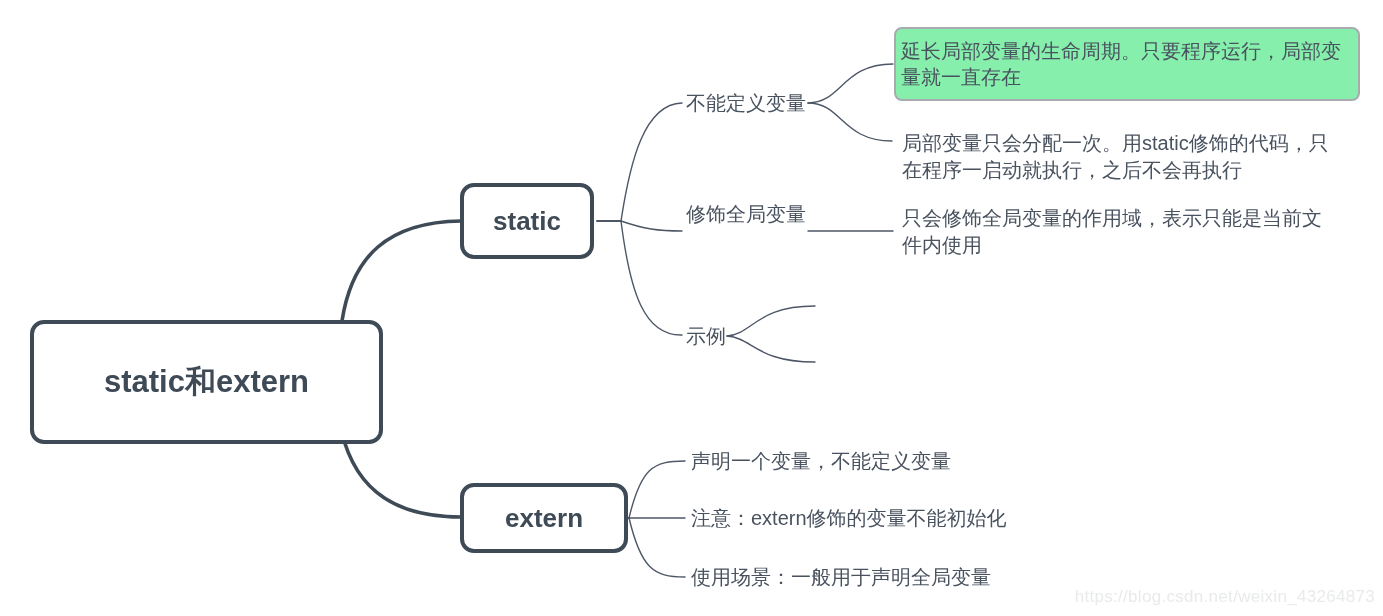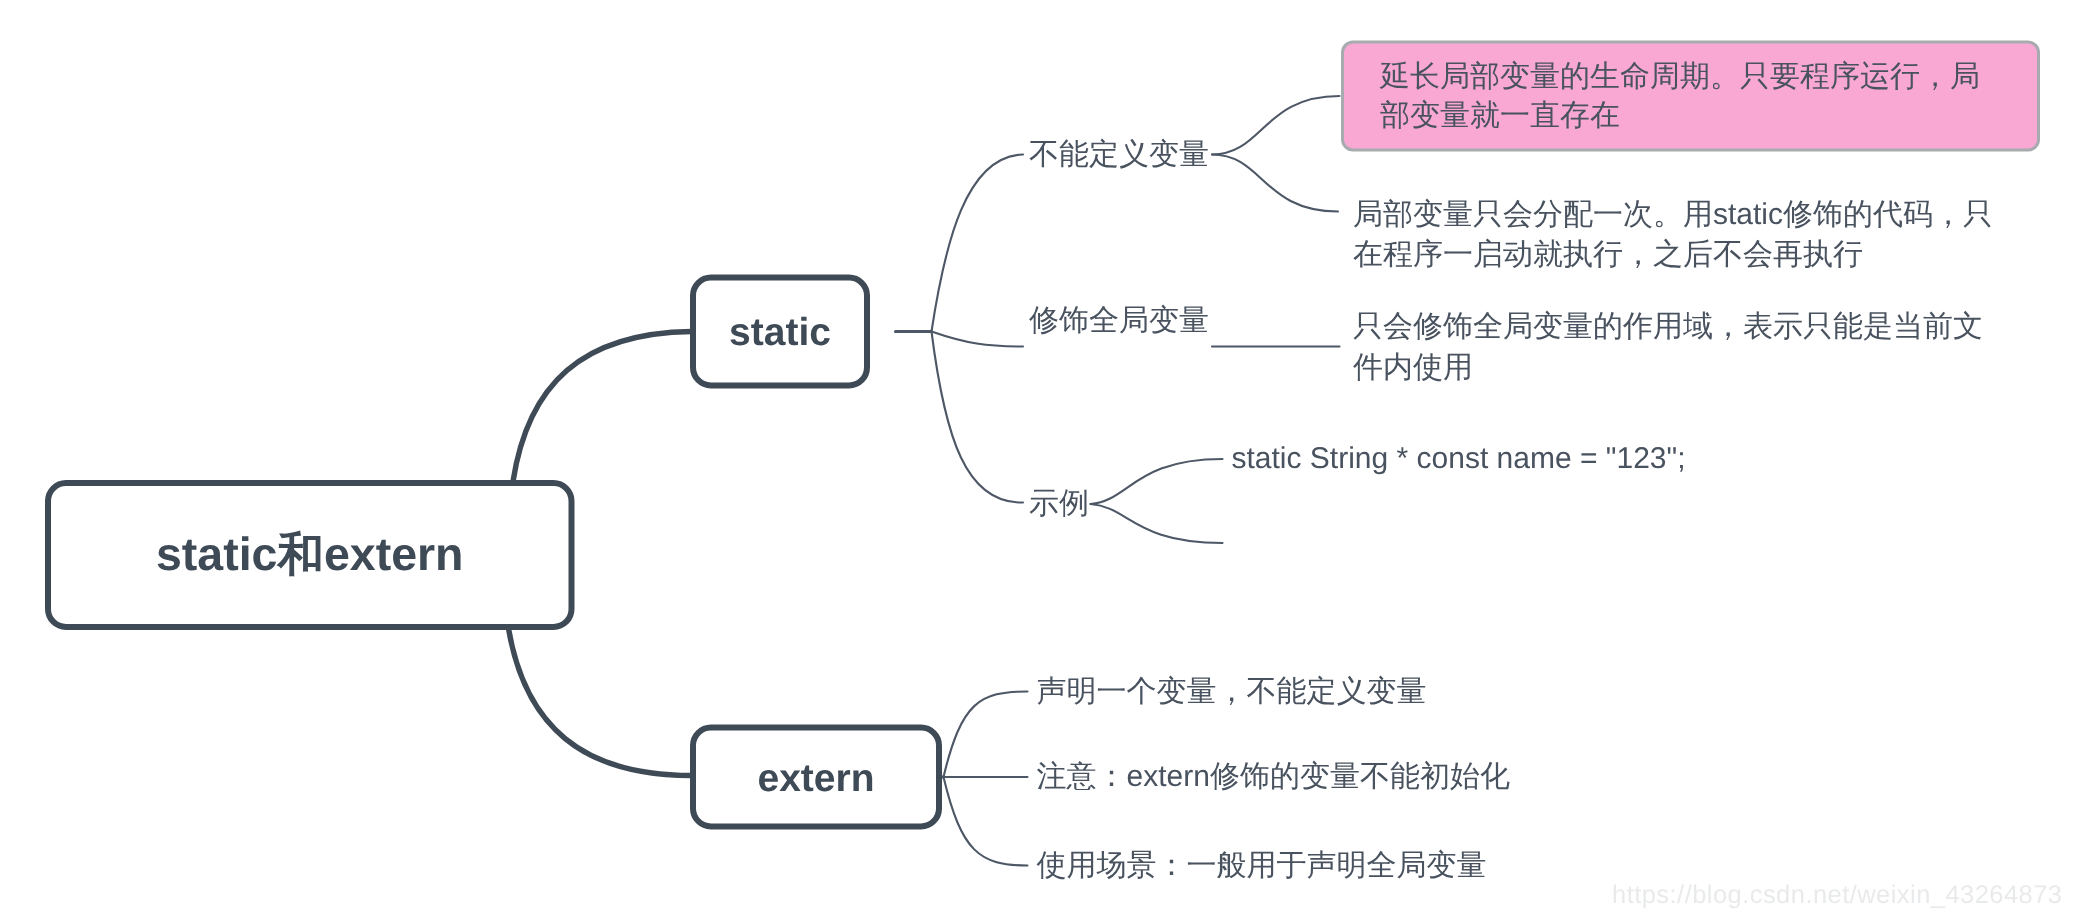--- a/index.html
+++ b/index.html
@@ -35,8 +35,8 @@
   .leaf.wrap{white-space:normal;line-height:27px;width:435px;}
   .leafbox{
     position:absolute;left:894px;top:27px;width:466px;
-    border:2px solid var(--leaf-box-border);border-radius:8px;background:#f9a8d4;
-    padding:9px 24px;color:var(--text);font-size:20px;line-height:26px;
+    border:2px solid var(--leaf-box-border);border-radius:8px;background:#86efac;
+    padding:9px 5px;color:var(--text);font-size:20px;line-height:26px;
   }
   .watermark{
     position:absolute;top:587px;right:8px;color:var(--watermark);

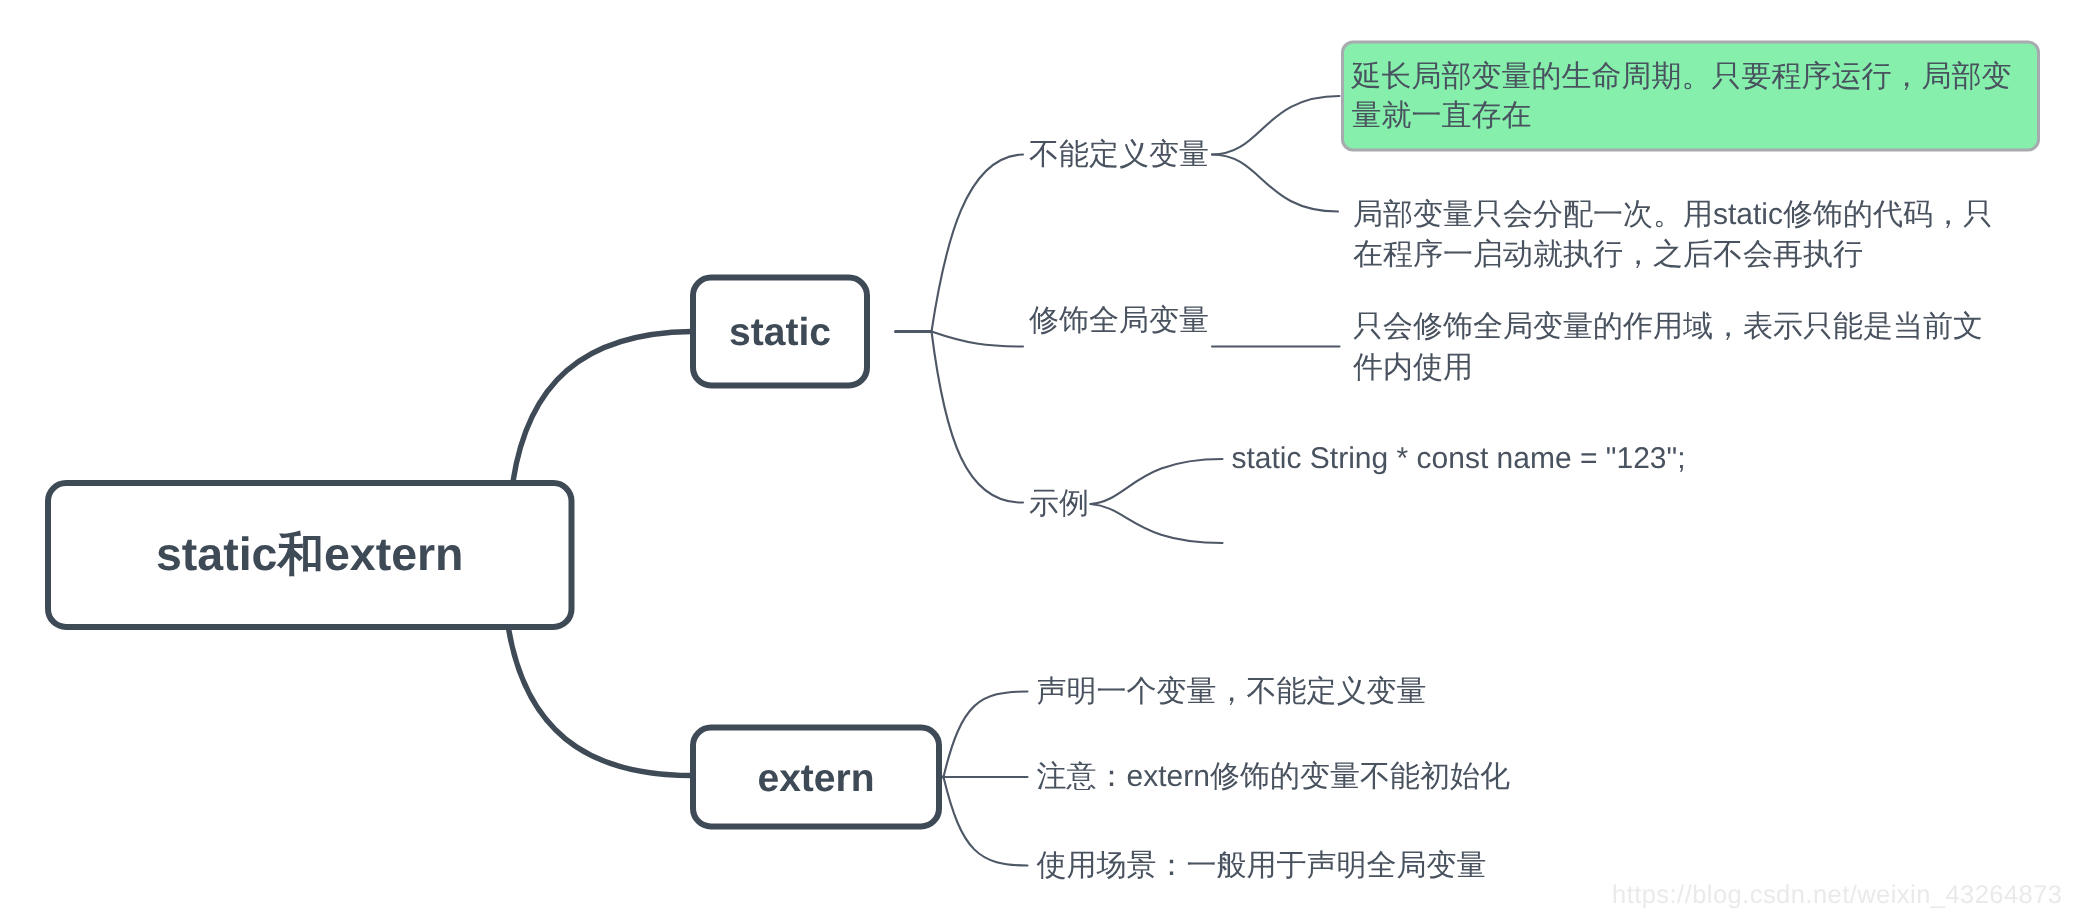--- a/index.html
+++ b/index.html
@@ -26,7 +26,7 @@
     color:var(--dark);font-weight:bold;
   }
   .node.root{left:30px;top:320px;width:353px;height:100px;font-size:31px;}
-  .node.b1{left:460px;top:183px;width:120px;height:76px;font-size:26px;}
+  .node.b1{left:460px;top:183px;width:134px;height:76px;font-size:26px;}
   .node.b2{left:460px;top:483px;width:168px;height:70px;font-size:26px;}
   .topic,.leaf{
     position:absolute;color:var(--text);font-size:20px;line-height:26px;

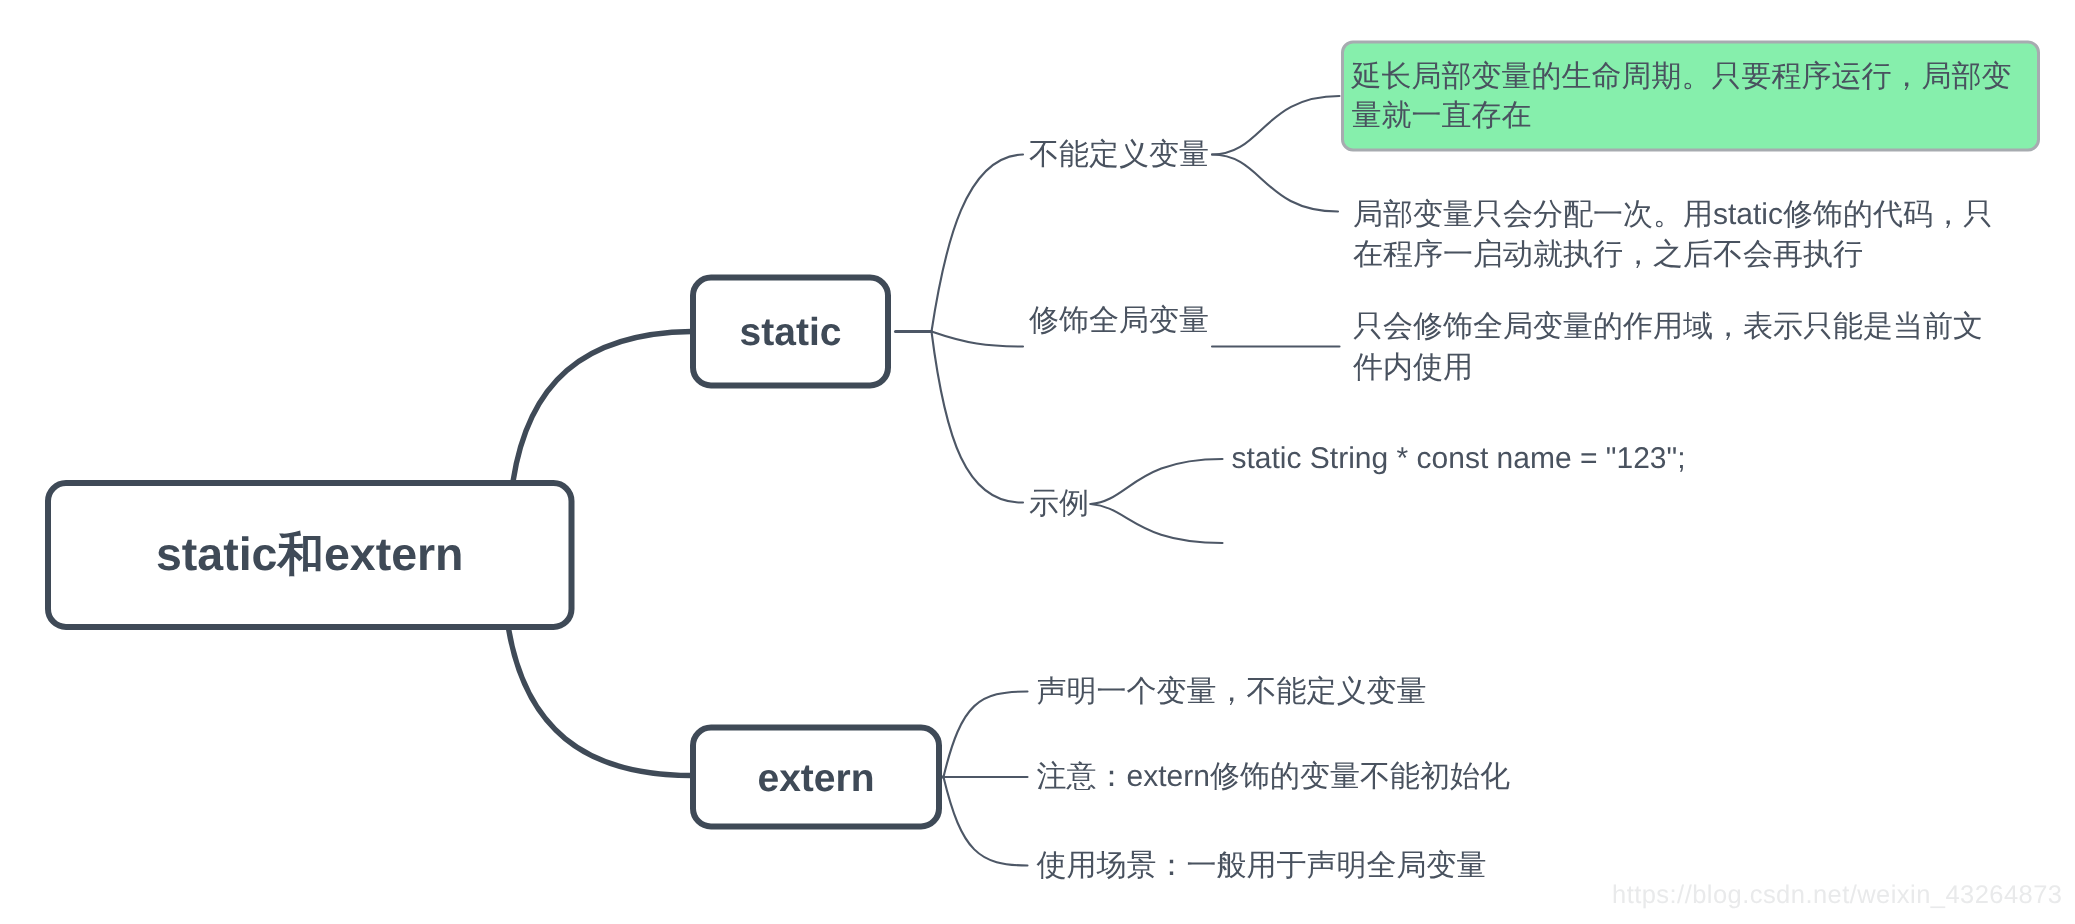--- a/index.html
+++ b/index.html
@@ -87,7 +87,6 @@
 
   <div class="topic" style="left:686px;top:323px">示例</div>
 
-  <div class="leaf" style="left:821px;top:293px">static String * const name = "123";</div>
 
 
   <div class="topic" style="left:691px;top:448px">声明一个变量，不能定义变量</div>

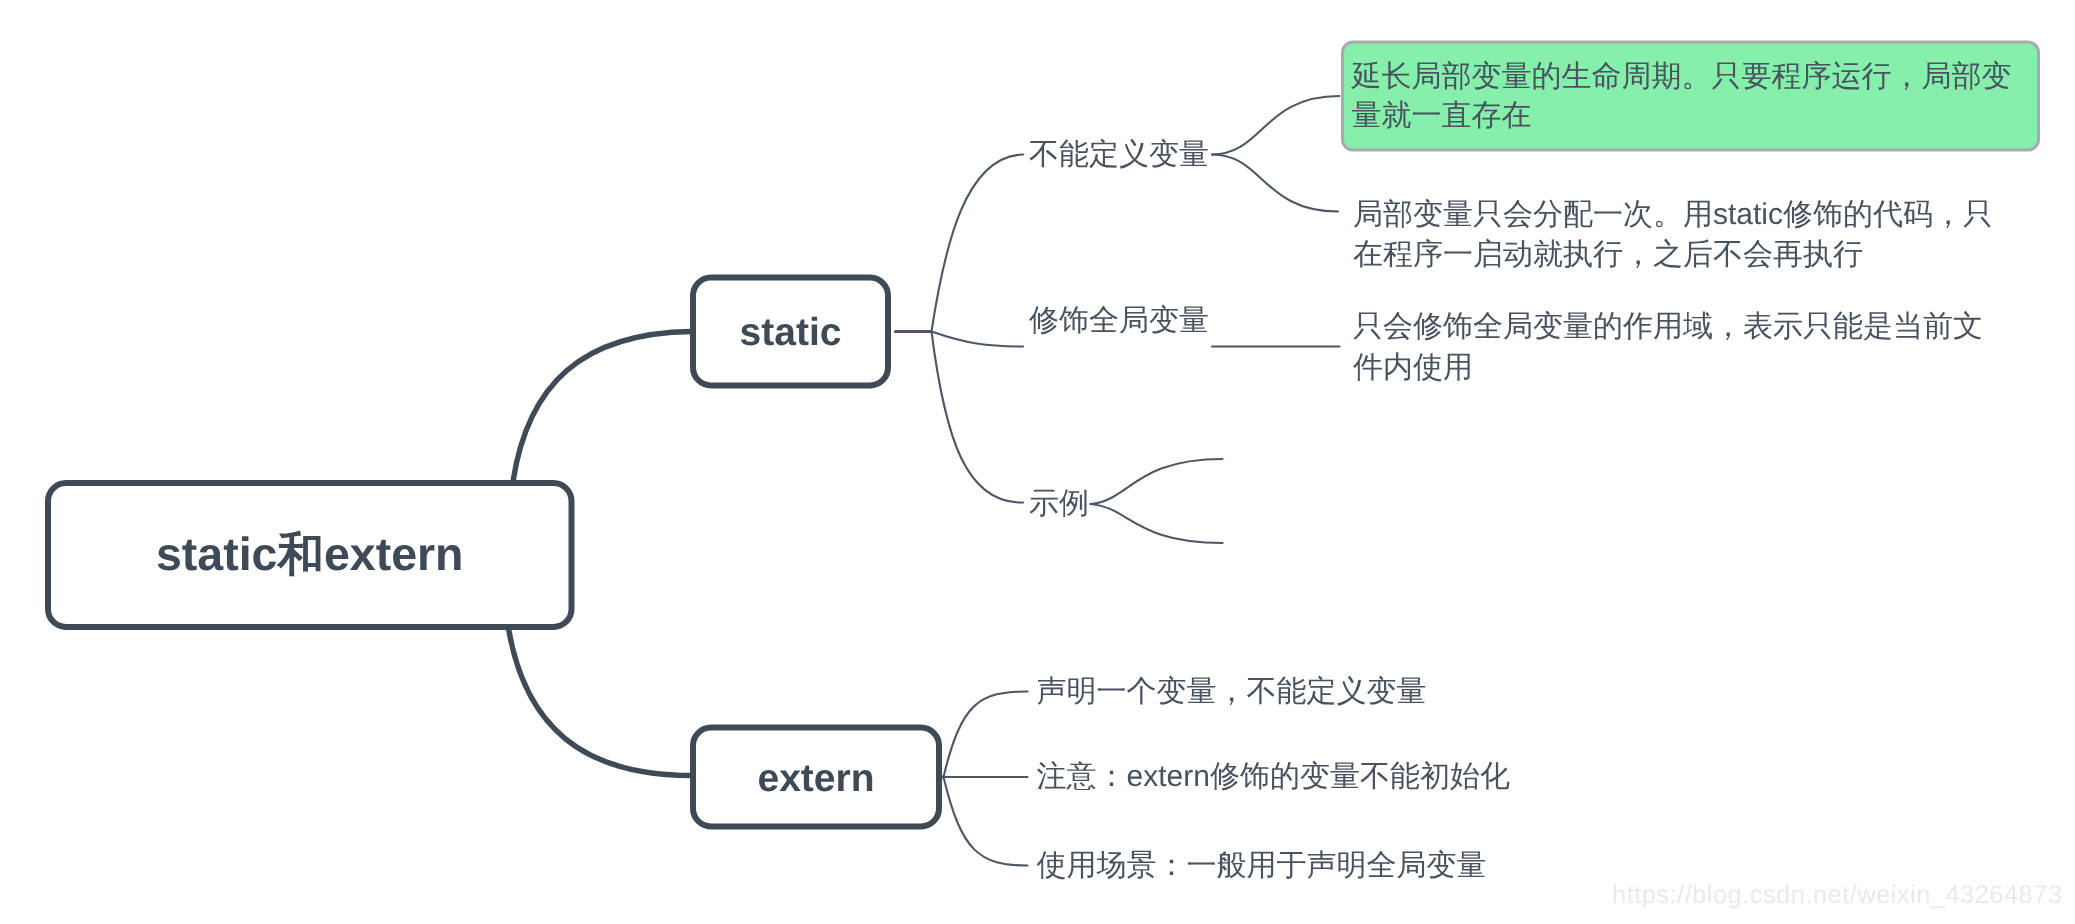--- a/index.html
+++ b/index.html
@@ -25,7 +25,7 @@
     border:4px solid var(--dark);border-radius:14px;background:#fff;
     color:var(--dark);font-weight:bold;
   }
-  .node.root{left:30px;top:320px;width:353px;height:100px;font-size:31px;}
+  .node.root{left:30px;top:320px;width:353px;height:124px;font-size:31px;}
   .node.b1{left:460px;top:183px;width:134px;height:76px;font-size:26px;}
   .node.b2{left:460px;top:483px;width:168px;height:70px;font-size:26px;}
   .topic,.leaf{

